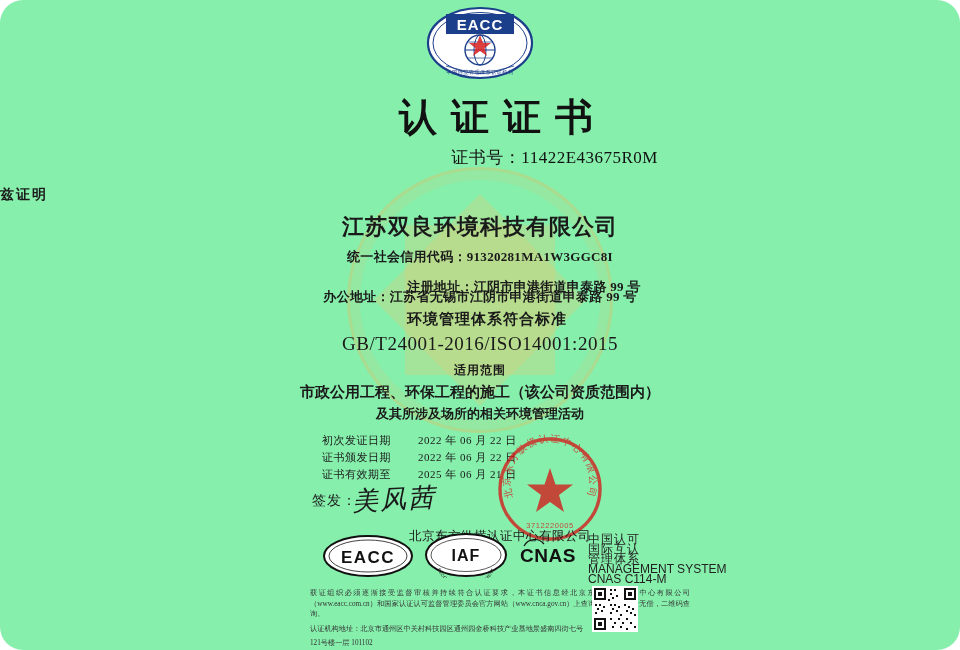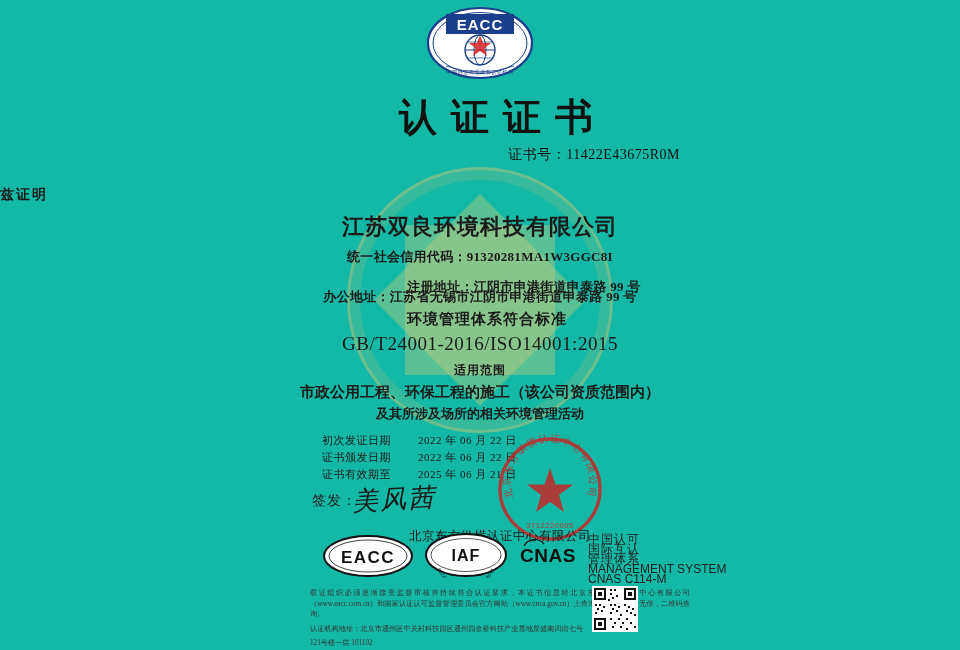--- a/index.html
+++ b/index.html
@@ -18,8 +18,9 @@
     position: relative;
     width: 960px;
     height: 650px;
-    background: #14b8a6;
+    background: #86efac;
     overflow: hidden;
+    border-radius: 23px;
   }
   
   .watermark {

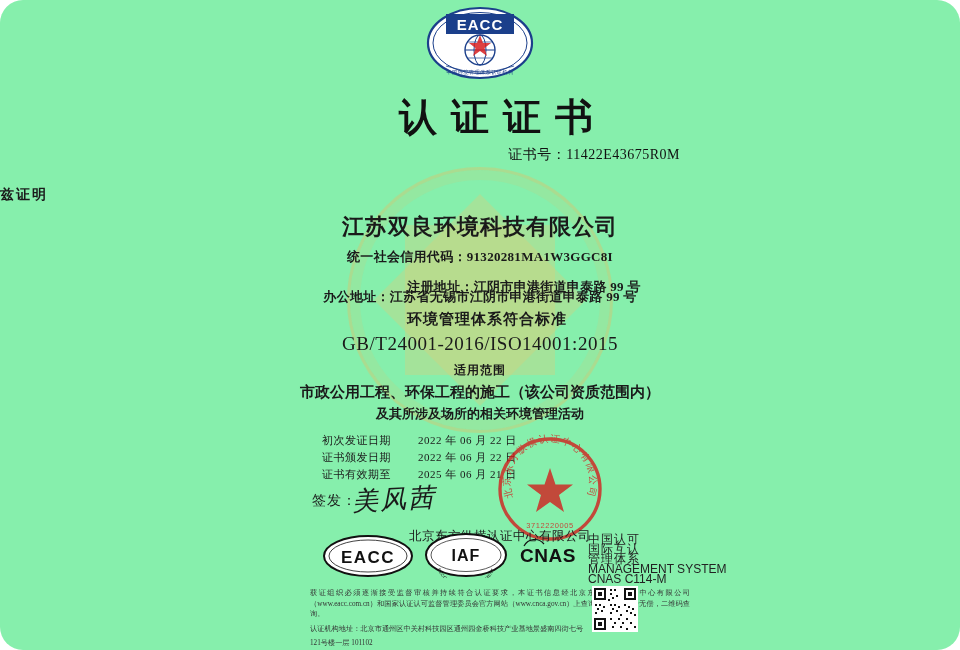--- a/index.html
+++ b/index.html
@@ -84,8 +84,8 @@
   .cert-no {
     position: absolute;
     top: 146px;
-    right: 280px;
-    font-size: 14px;
+    right: 302px;
+    font-size: 17px;
     color: #111;
     letter-spacing: 0.5px;
     margin-left: 22px;

